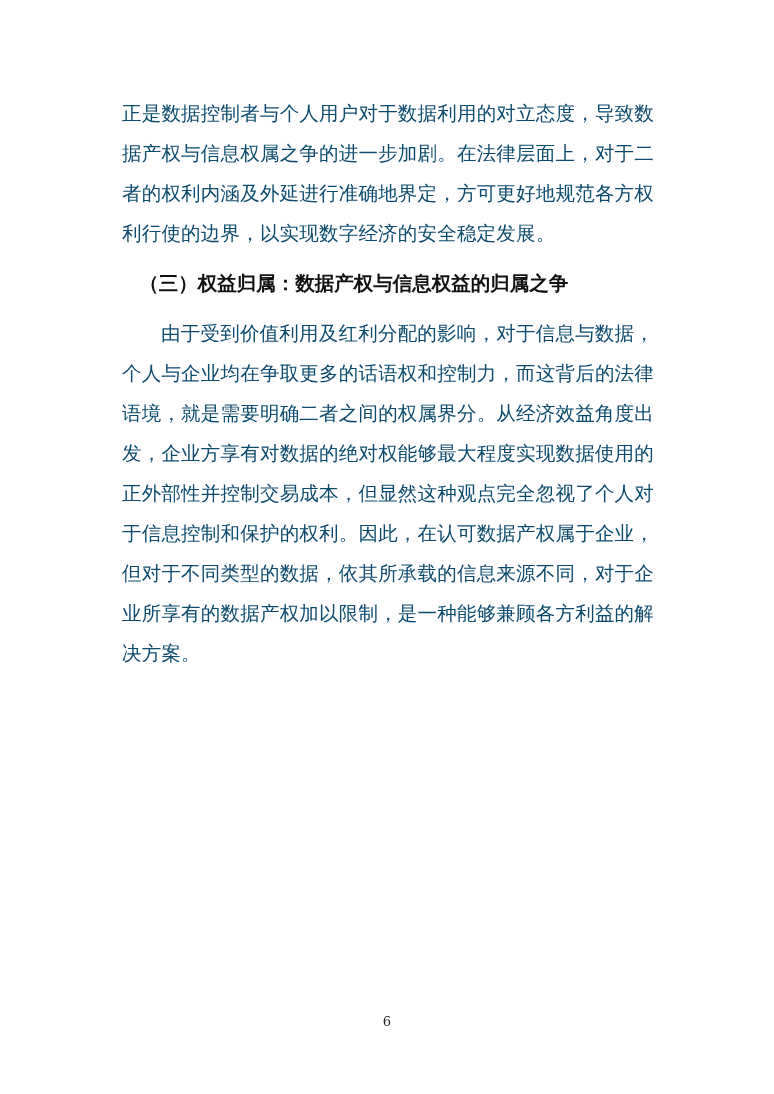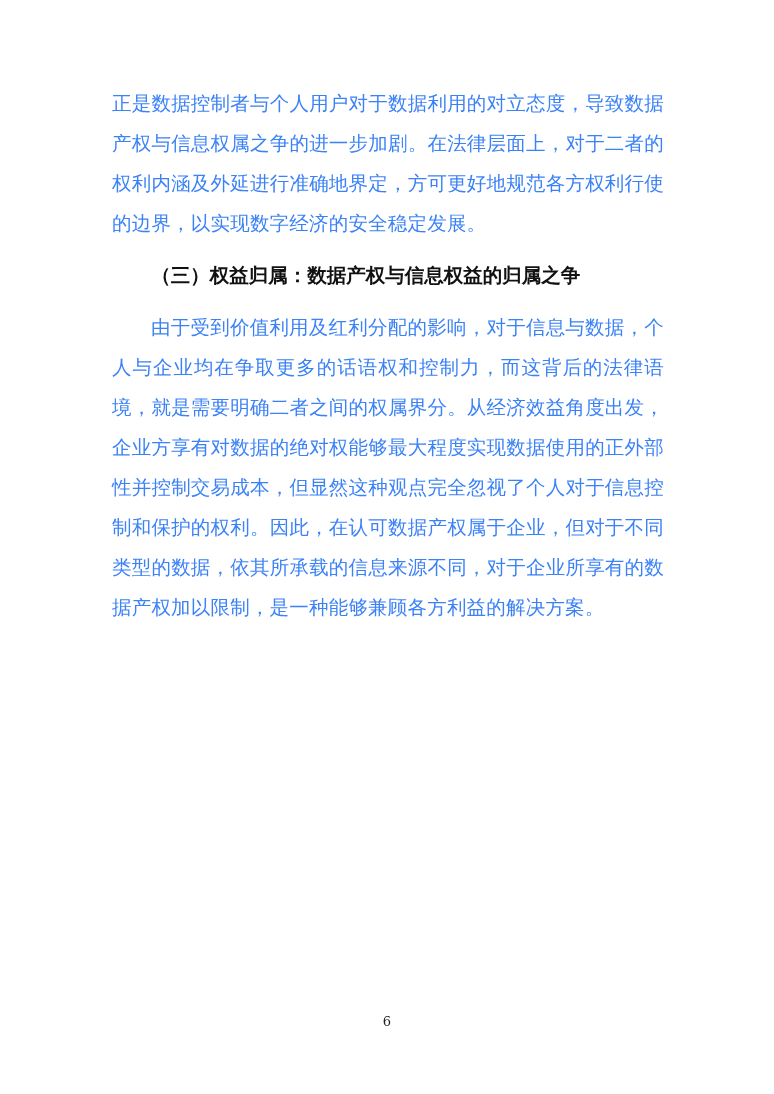--- a/index.html
+++ b/index.html
@@ -28,10 +28,10 @@
   .para {
     font-size: 19.5px;
     line-height: 40px;
-    color: #3b82f6;
+    color: #0c4a6e;
     text-align: justify;
     text-justify: inter-ideograph;
-    margin: 0;
+    margin: 10px;
     letter-spacing: 0.2px;
     font-family: "DejaVu Serif", "Liberation Serif", serif;
   }

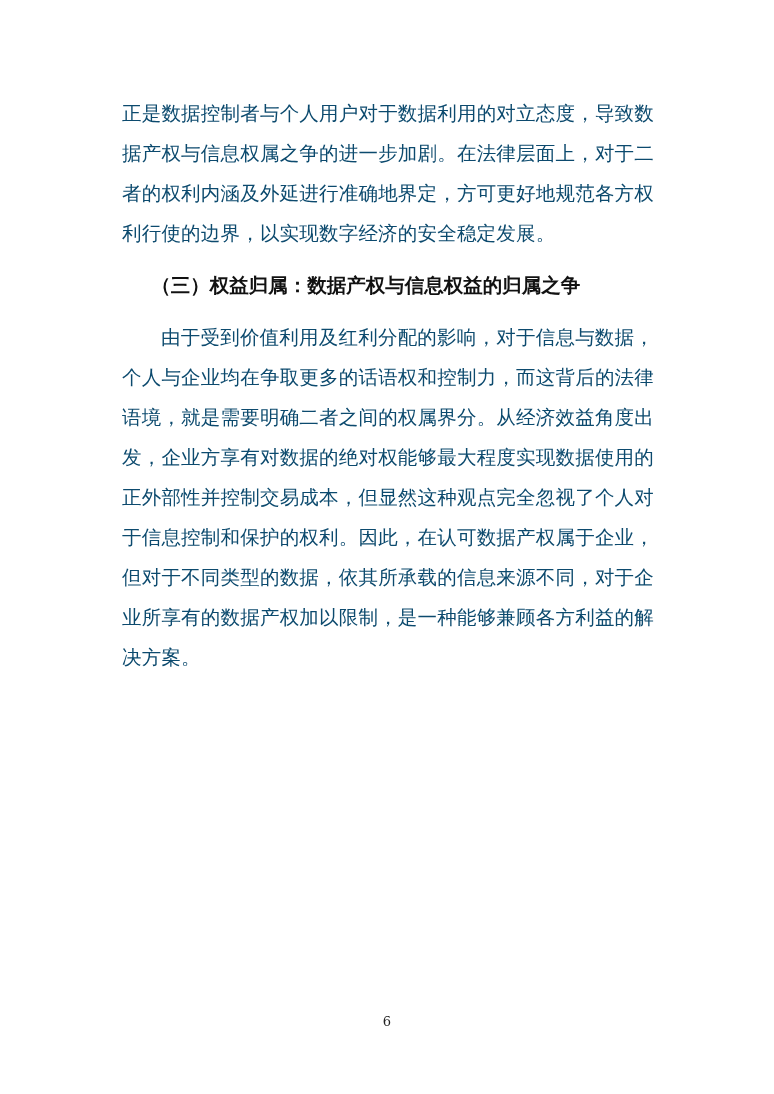--- a/index.html
+++ b/index.html
@@ -43,7 +43,7 @@
     line-height: 40px;
     color: #111;
     font-weight: bold;
-    margin: 12px;
+    margin: 0;
     text-indent: 1.4em;
     font-family: "DejaVu Serif", "Liberation Serif", serif;
   }

